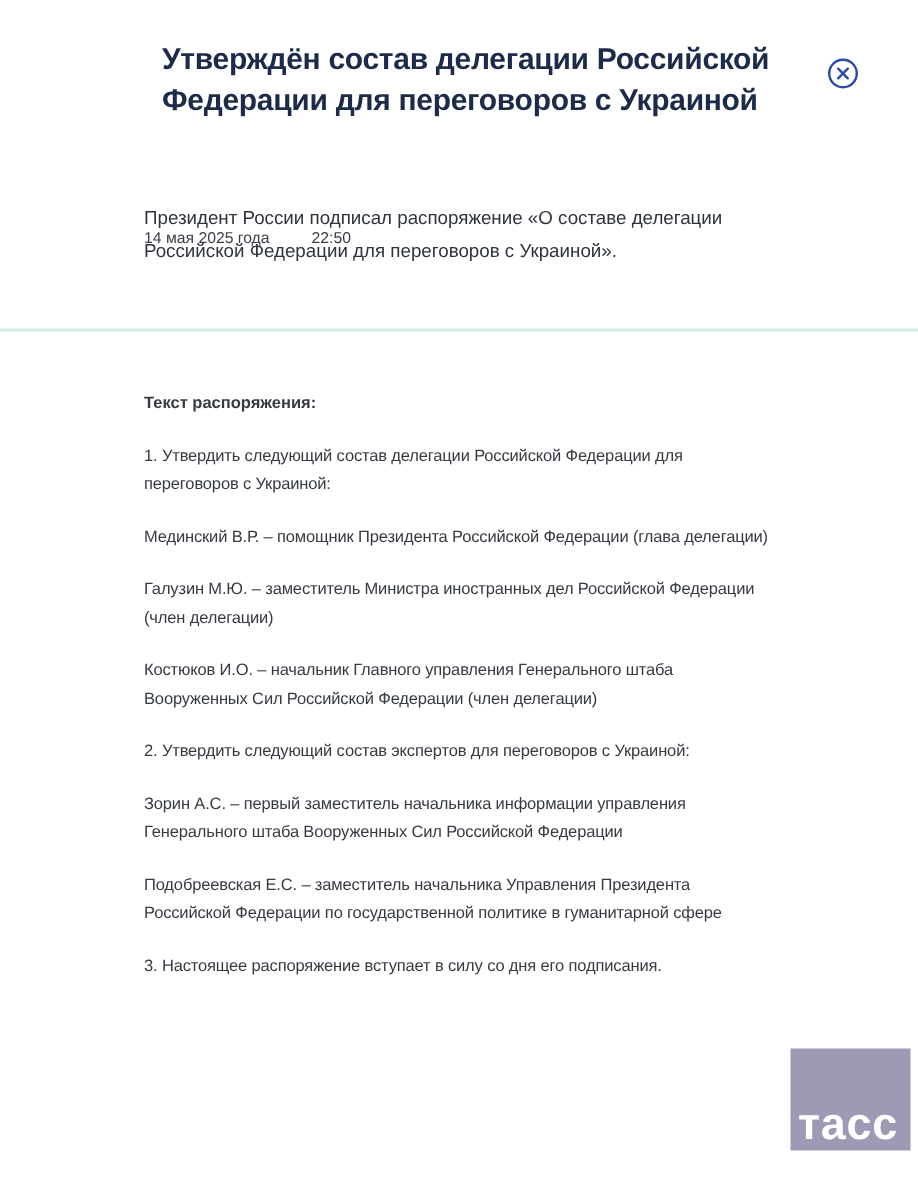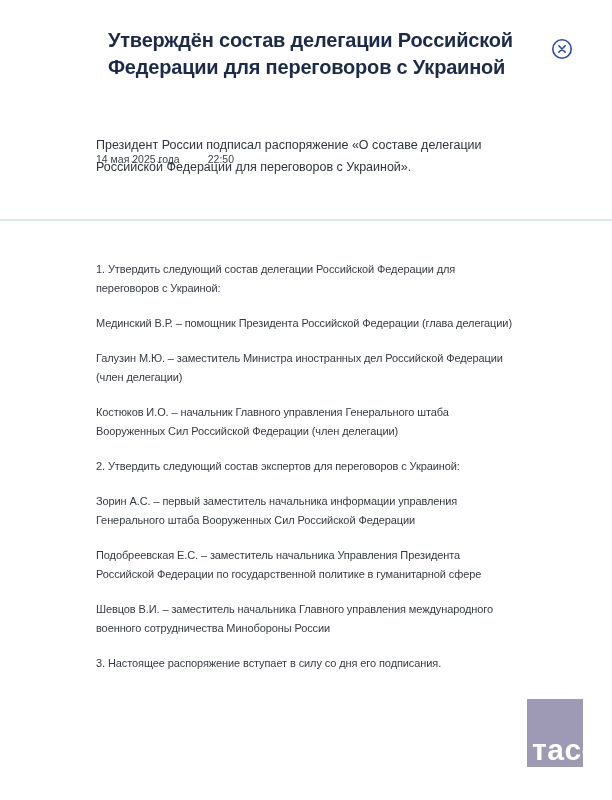--- a/index.html
+++ b/index.html
@@ -88,6 +88,7 @@
 <hr class="divider" style="background:#d2ebe7;">
 
 <div class="article">
+  <p class="p-bold">Текст распоряжения:</p>
   <p>1. Утвердить следующий состав делегации Российской Федерации для
 переговоров с Украиной:</p>
   <p>Мединский В.Р. – помощник Президента Российской Федерации (глава делегации)</p>

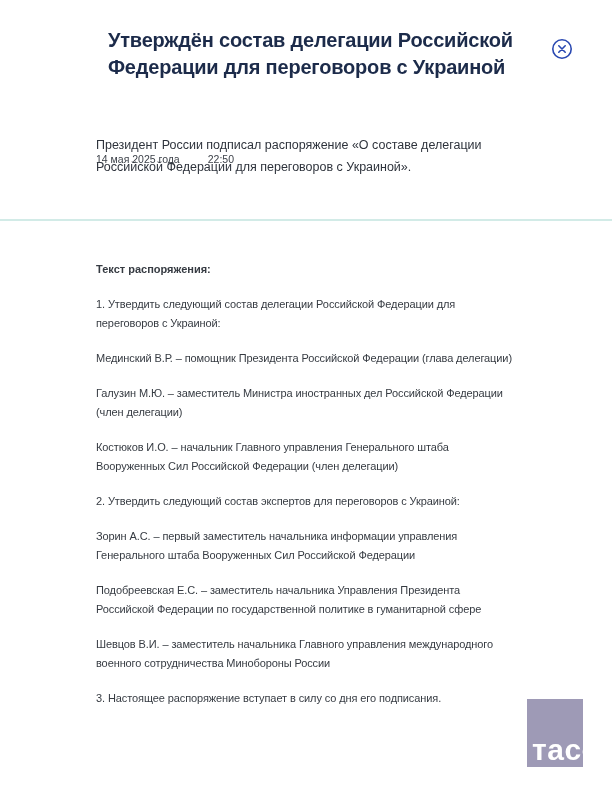--- a/index.html
+++ b/index.html
@@ -101,8 +101,6 @@
 Генерального штаба Вооруженных Сил Российской Федерации</p>
   <p>Подобреевская Е.С. – заместитель начальника Управления Президента
 Российской Федерации по государственной политике в гуманитарной сфере</p>
-  <p>Шевцов В.И. – заместитель начальника Главного управления международного
-военного сотрудничества Минобороны России</p>
   <p>3. Настоящее распоряжение вступает в силу со дня его подписания.</p>
 </div>
 

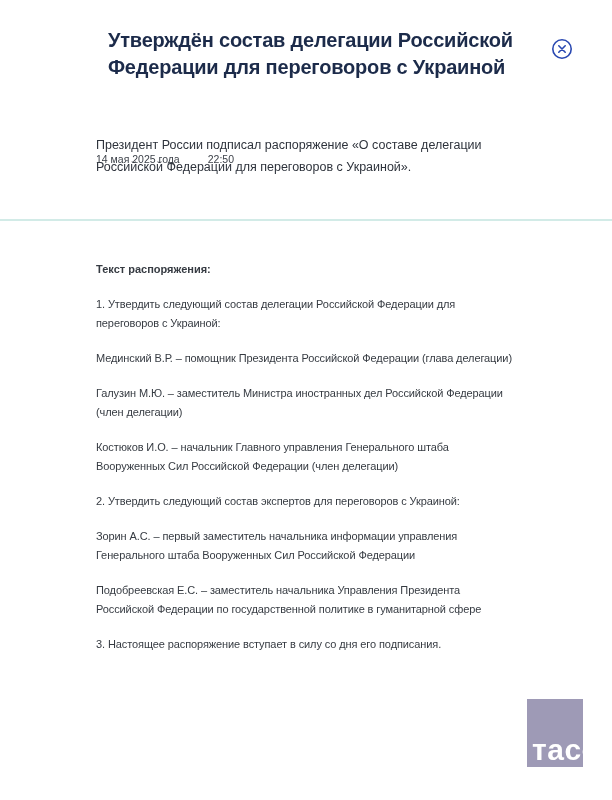--- a/index.html
+++ b/index.html
@@ -55,7 +55,7 @@
   .article p.p-bold { font-weight: bold; letter-spacing: 0; }
   .watermark {
     position: absolute; left: 527px; top: 699px;
-    width: 56px; height: 68px;
+    width: 80px; height: 68px;
   }
   .watermark .wm-text {
     position: absolute; left: 5px; bottom: 2px;

